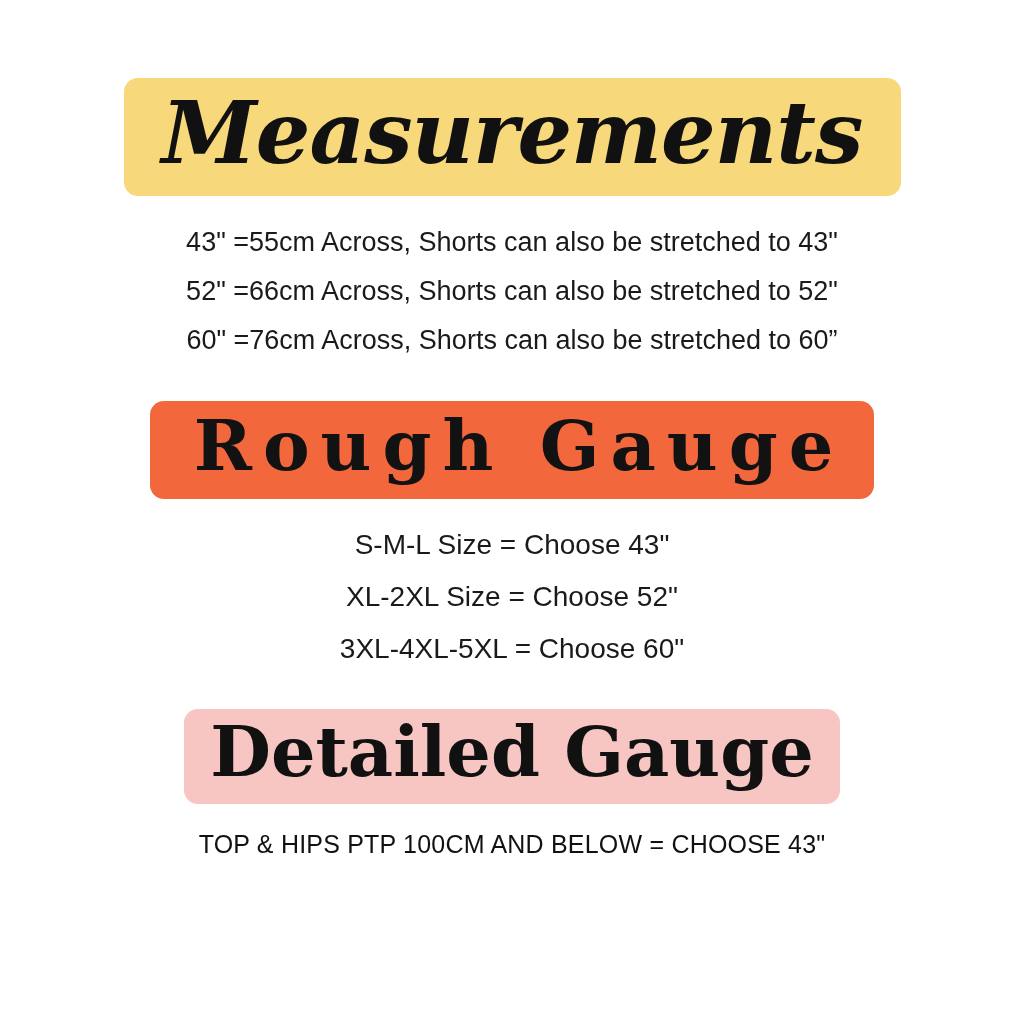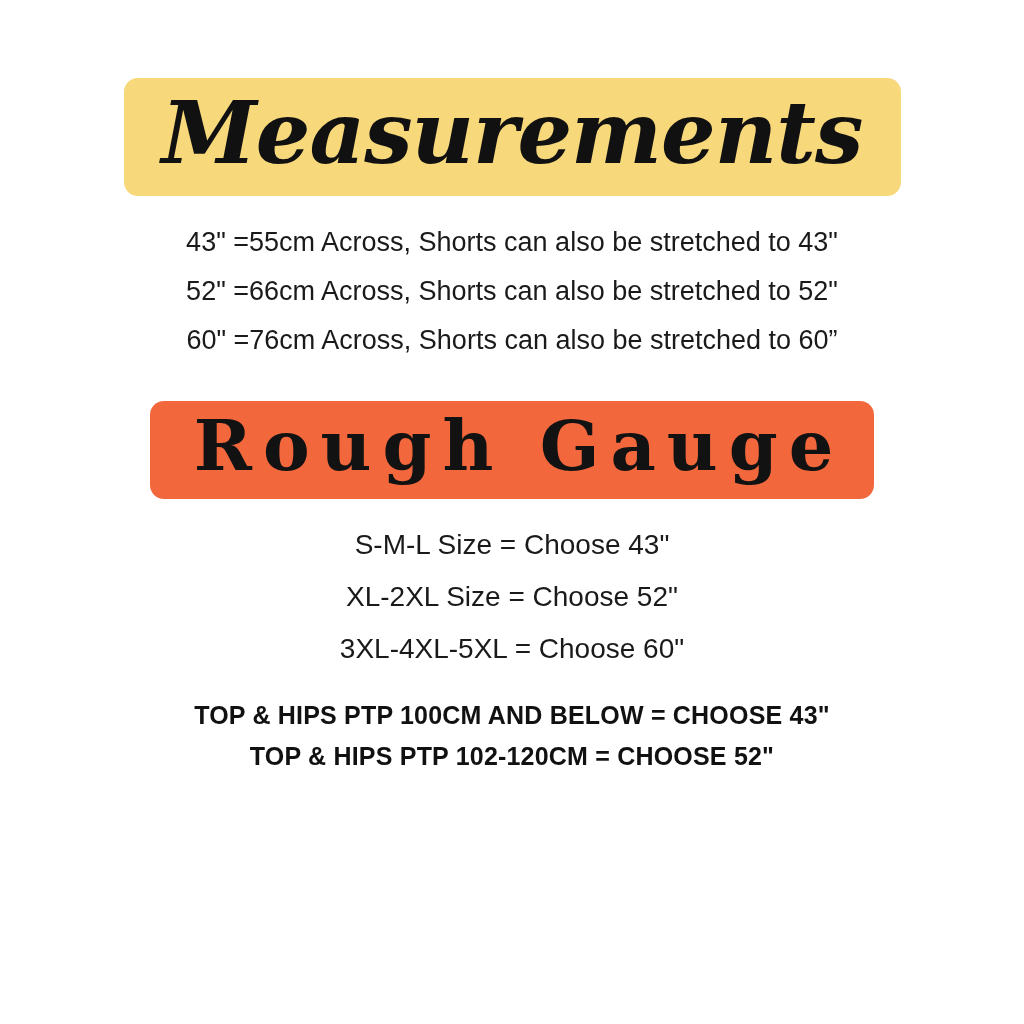--- a/index.html
+++ b/index.html
@@ -144,6 +144,9 @@
     <div class="line">3XL-4XL-5XL = Choose 60"</div>
   </div>
 
+  <div class="banner banner-detailed">
+    <div class="title">Detailed Gauge</div>
+  </div>
 
   <div class="detailed-lines">
     <div class="line">TOP &amp; HIPS PTP 100CM AND BELOW = CHOOSE 43"</div>

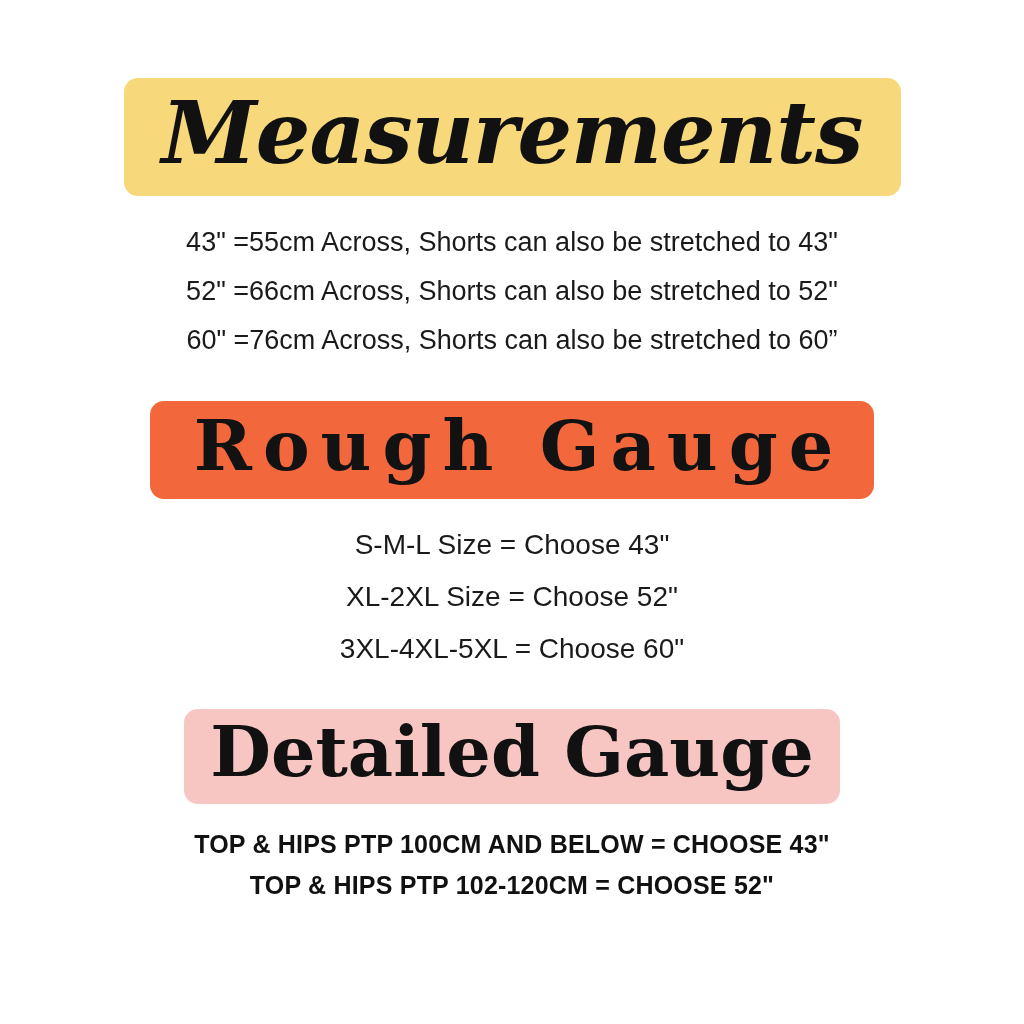--- a/index.html
+++ b/index.html
@@ -110,7 +110,7 @@
   }
   .detailed-lines .line {
     font-family: "Liberation Sans", sans-serif;
-    font-weight: 700;
+    font-weight: 400;
     font-size: 25px;
     color: #111111;
     line-height: 1.0;

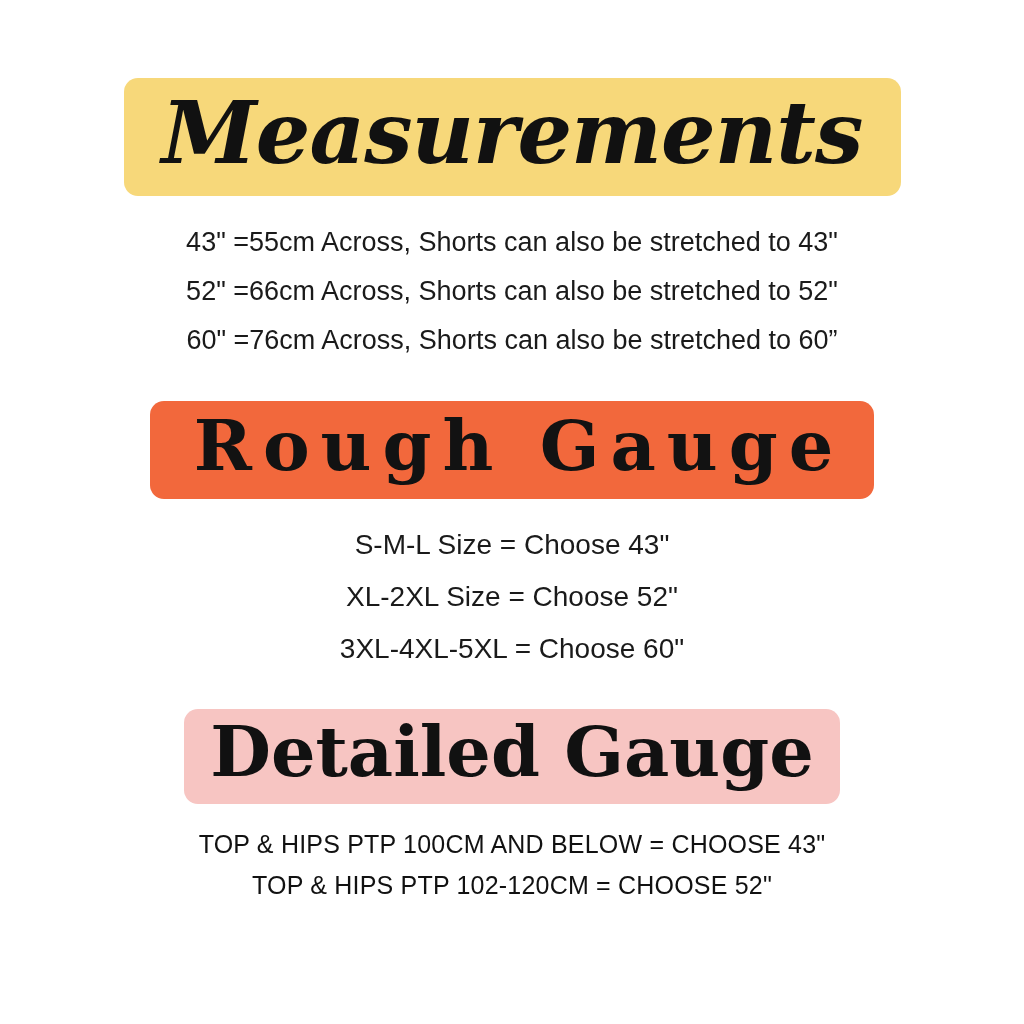--- a/index.html
+++ b/index.html
@@ -150,7 +150,6 @@
 
   <div class="detailed-lines">
     <div class="line">TOP &amp; HIPS PTP 100CM AND BELOW = CHOOSE 43"</div>
-    <div class="line">TOP &amp; HIPS PTP 102-120CM = CHOOSE 52"</div>
   </div>
 
 </div>

